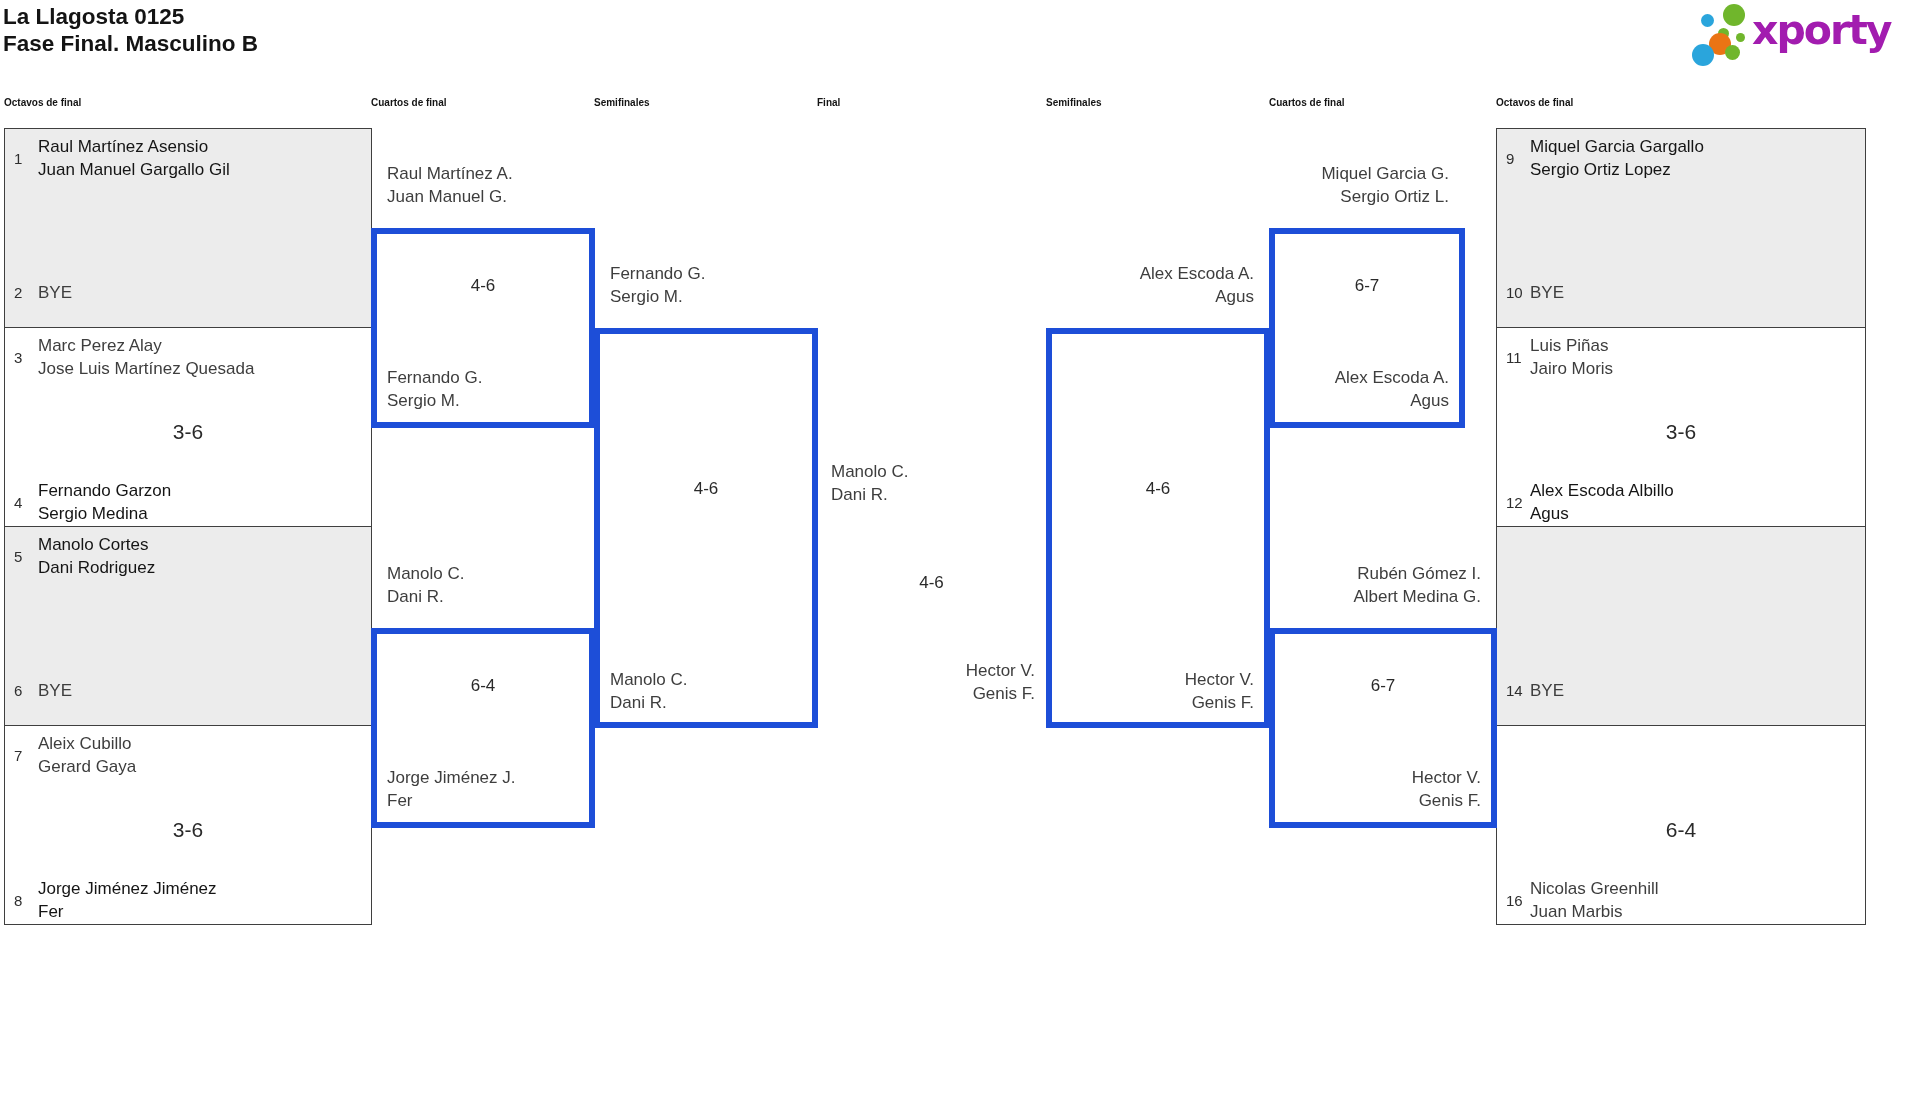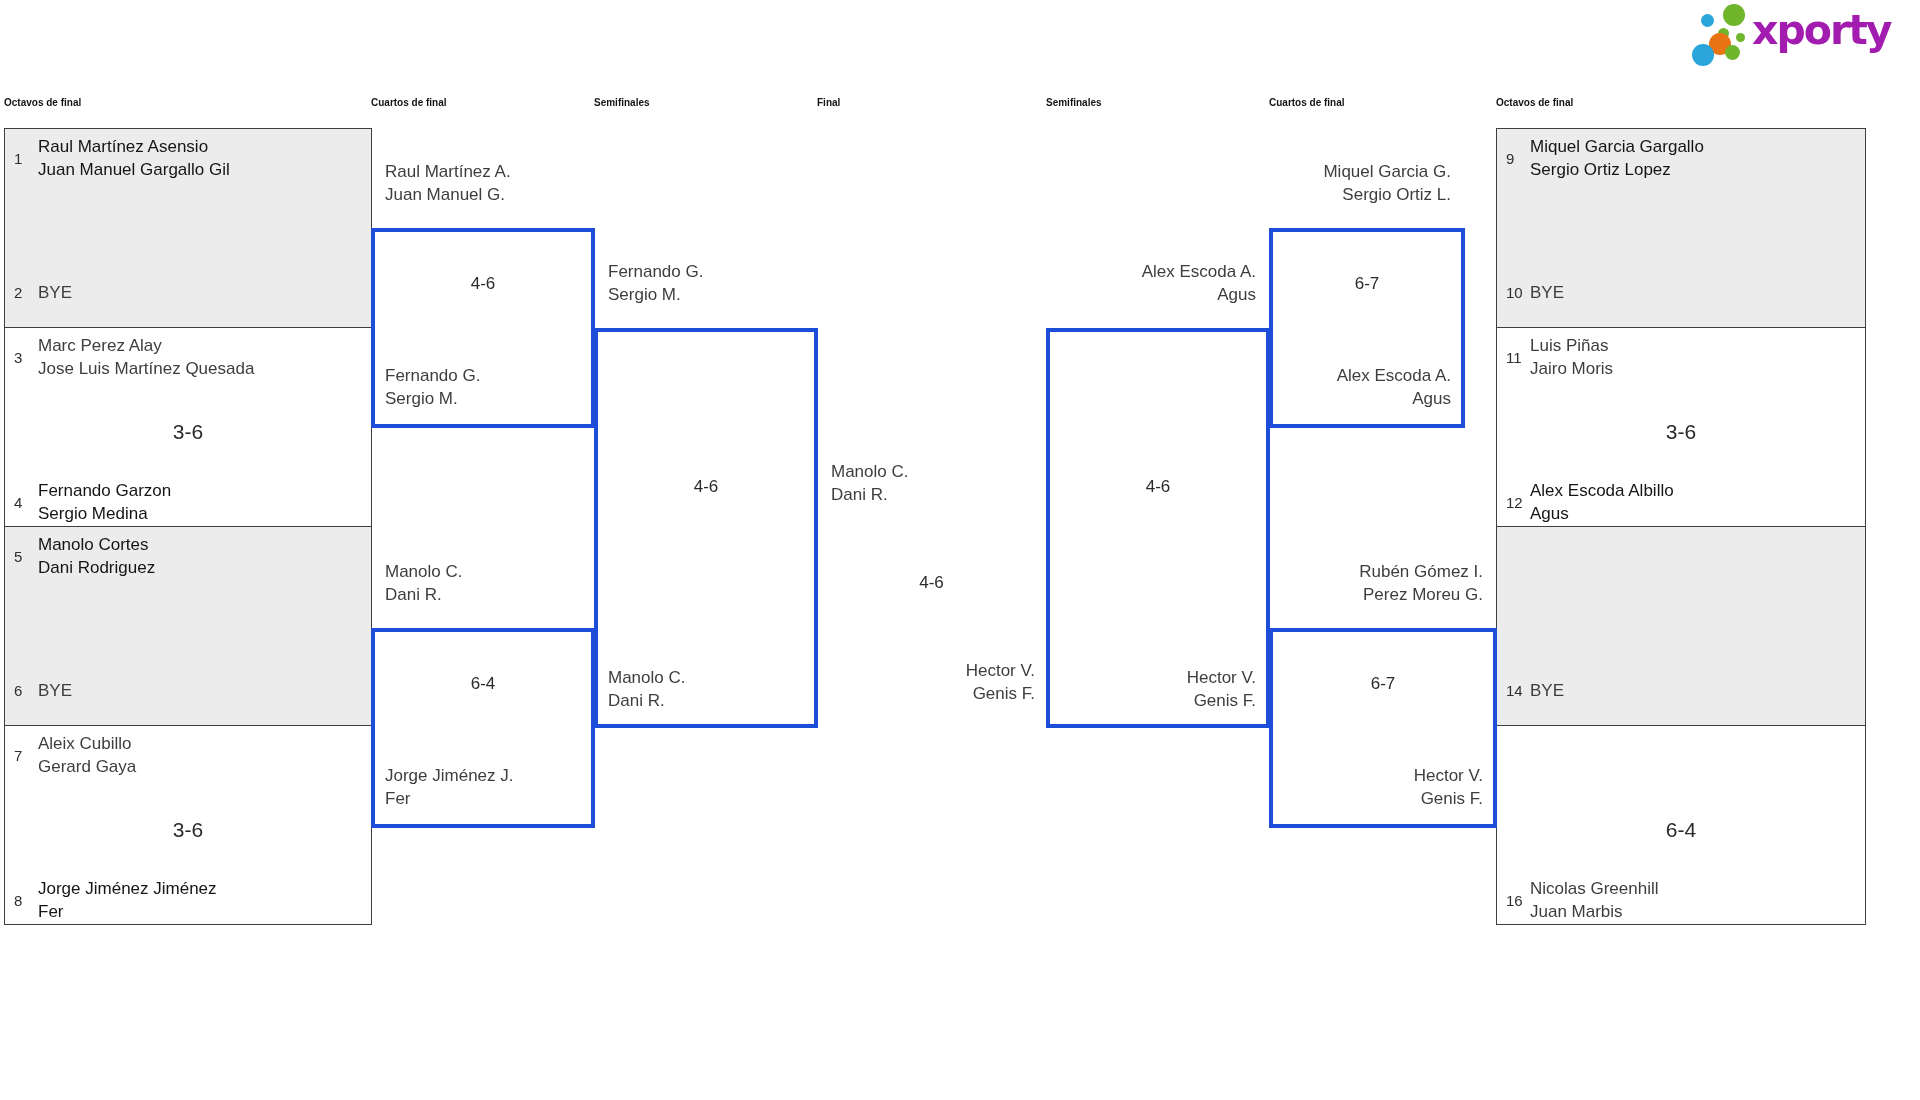--- a/index.html
+++ b/index.html
@@ -61,6 +61,10 @@
 
 <div class="page">
 
+  <div class="title">
+    <div>La Llagosta 0125</div>
+    <div>Fase Final. Masculino B</div>
+  </div>
 
   <div class="logo">
     <div class="dot" style="left: 13px; top: 14px; width: 13px; height: 13px; background-color: rgb(42, 165, 220);"></div>

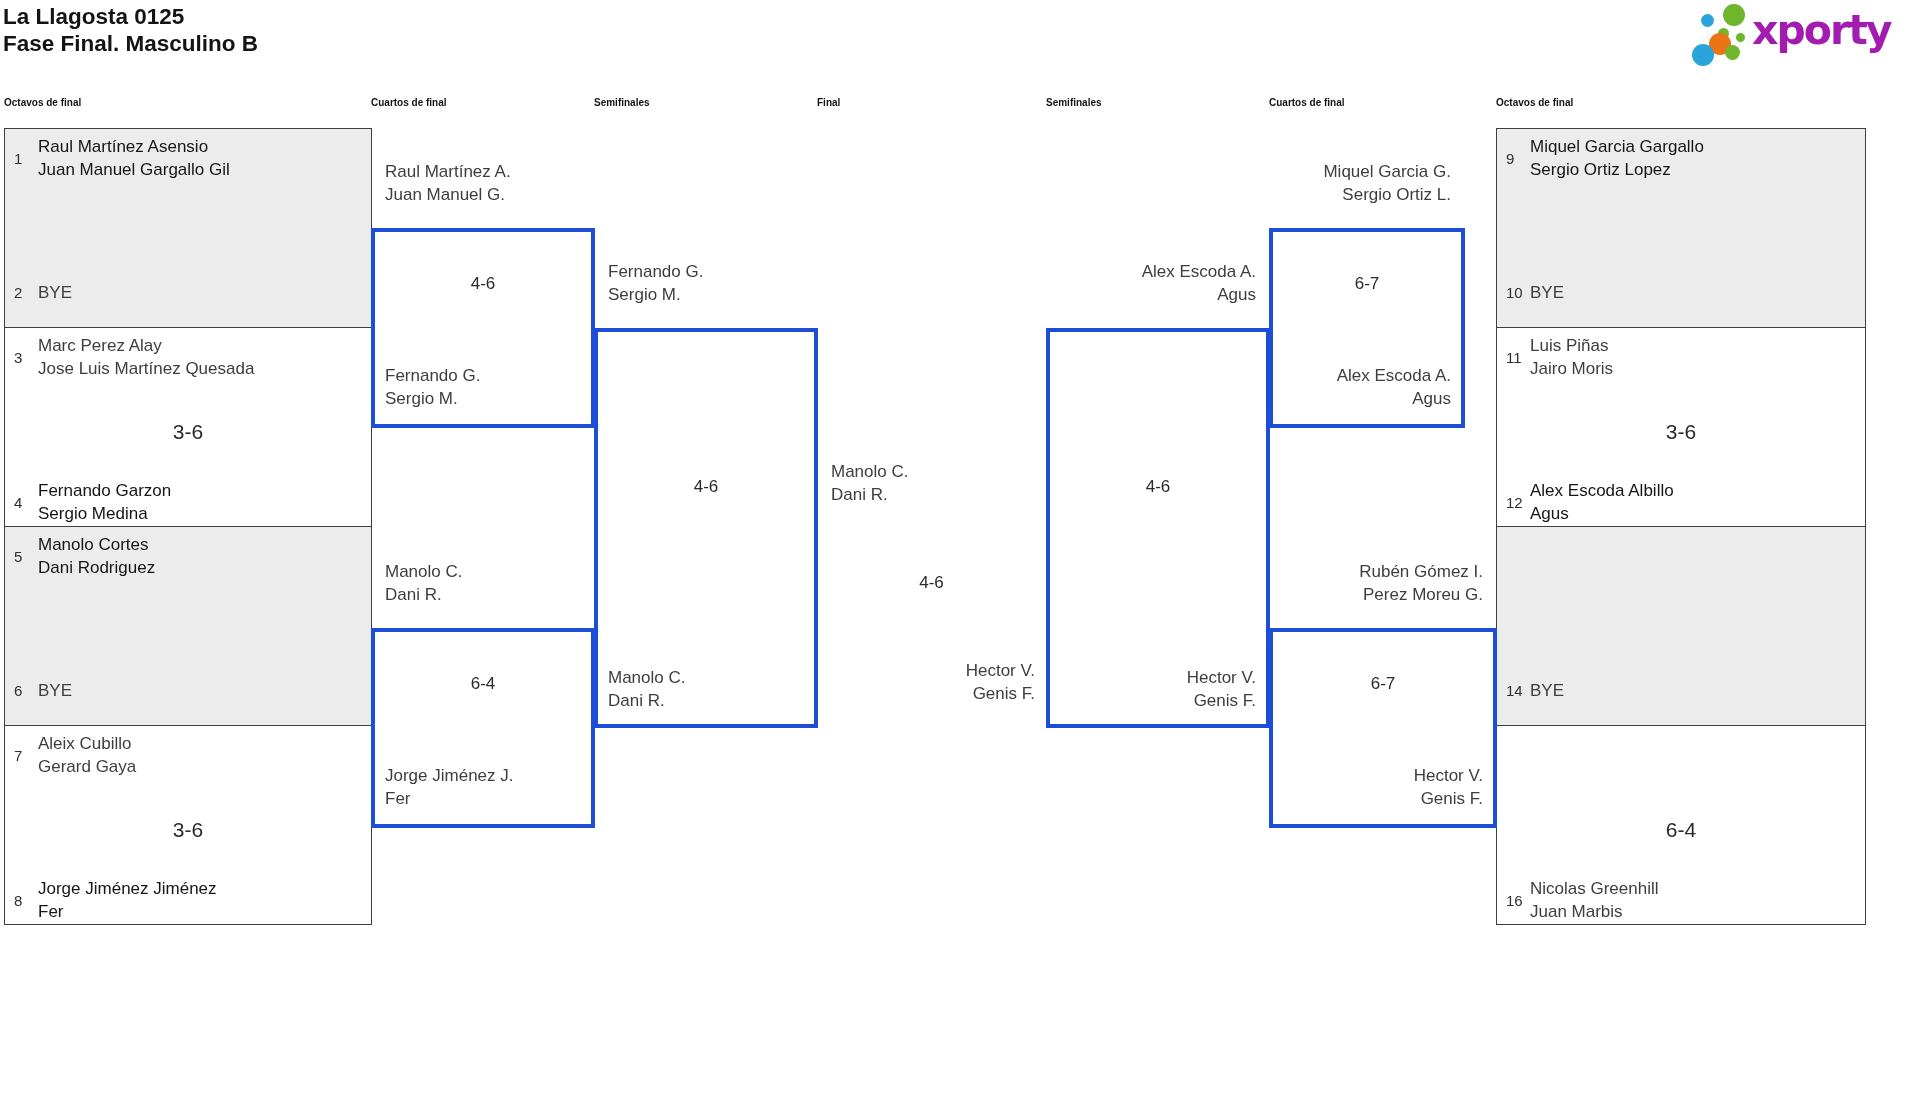--- a/index.html
+++ b/index.html
@@ -24,7 +24,7 @@
         margin-top:-1px;background:#fff;}
   .r16m.first{margin-top:0;}
   .r16m.gray{background:#ececec;}
-  .box{position:absolute;border:4px solid #1d4ed8;box-sizing:border-box;background:transparent;}
+  .box{position:absolute;border:6px solid #1d4ed8;box-sizing:border-box;background:transparent;}
   .noborder{position:absolute;}
 
   

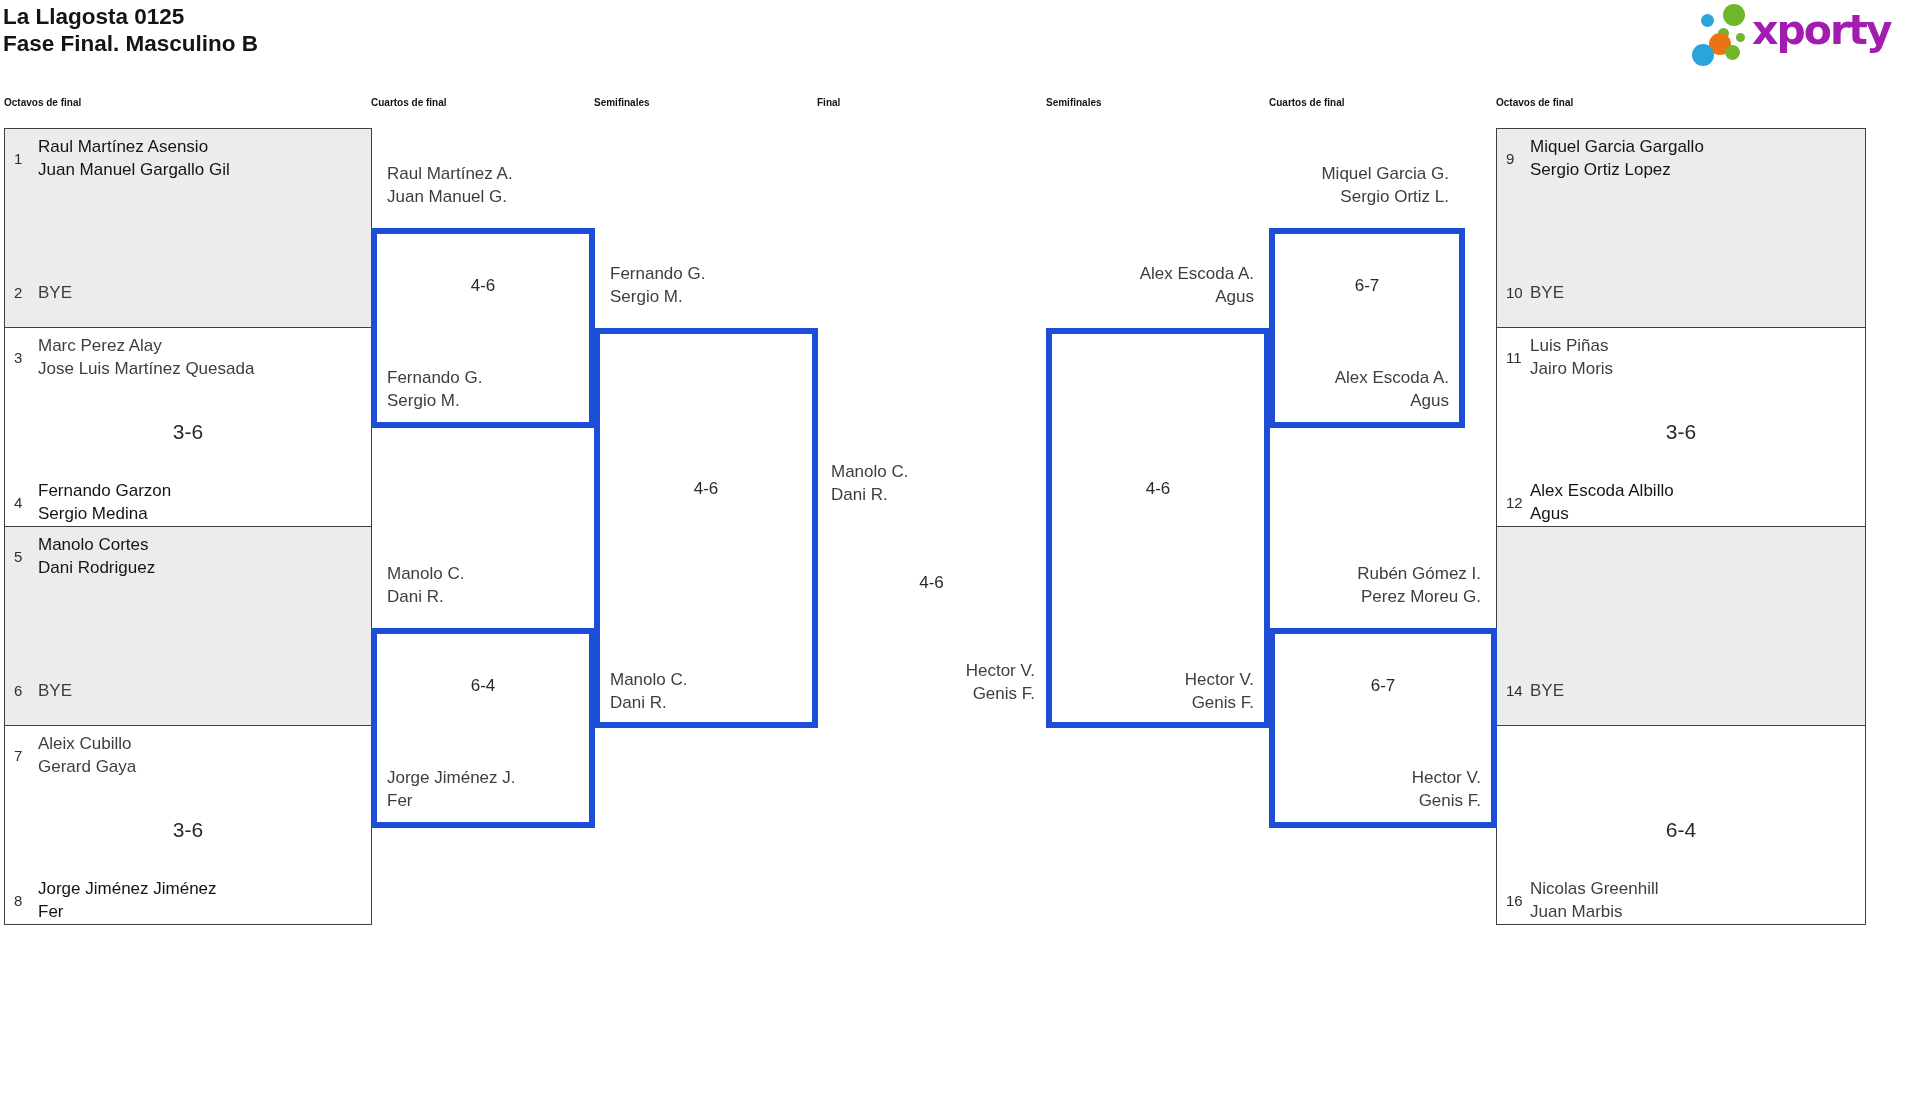--- a/index.html
+++ b/index.html
@@ -246,7 +246,7 @@
   <div class="box" style="left:1269px;top:628px;width:228px;height:200px;">
     <div class="slot aboveR">
       <span>Rubén Gómez I.</span>
-        <span>Perez Moreu G.</span>
+        <span>Albert Medina G.</span>
     </div>
     <div class="scoreline qf-score">6-7</div>
     <div class="slot qf-botR win">

